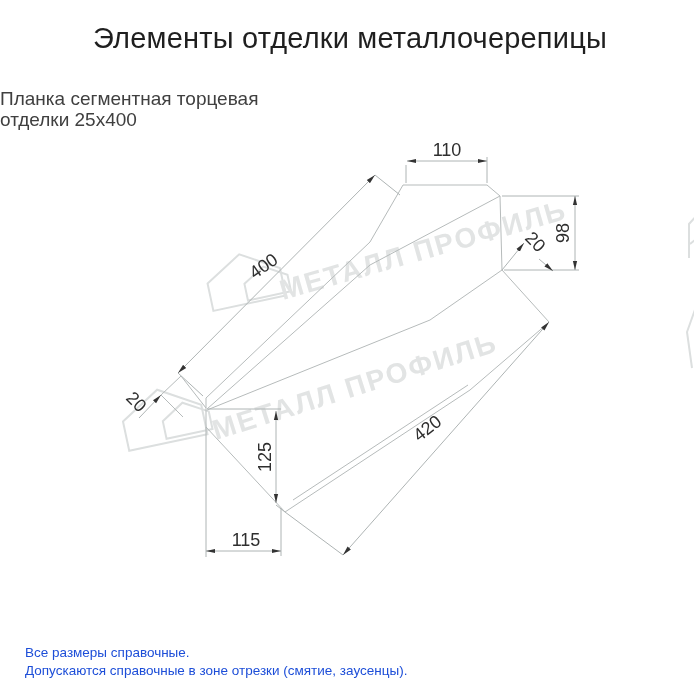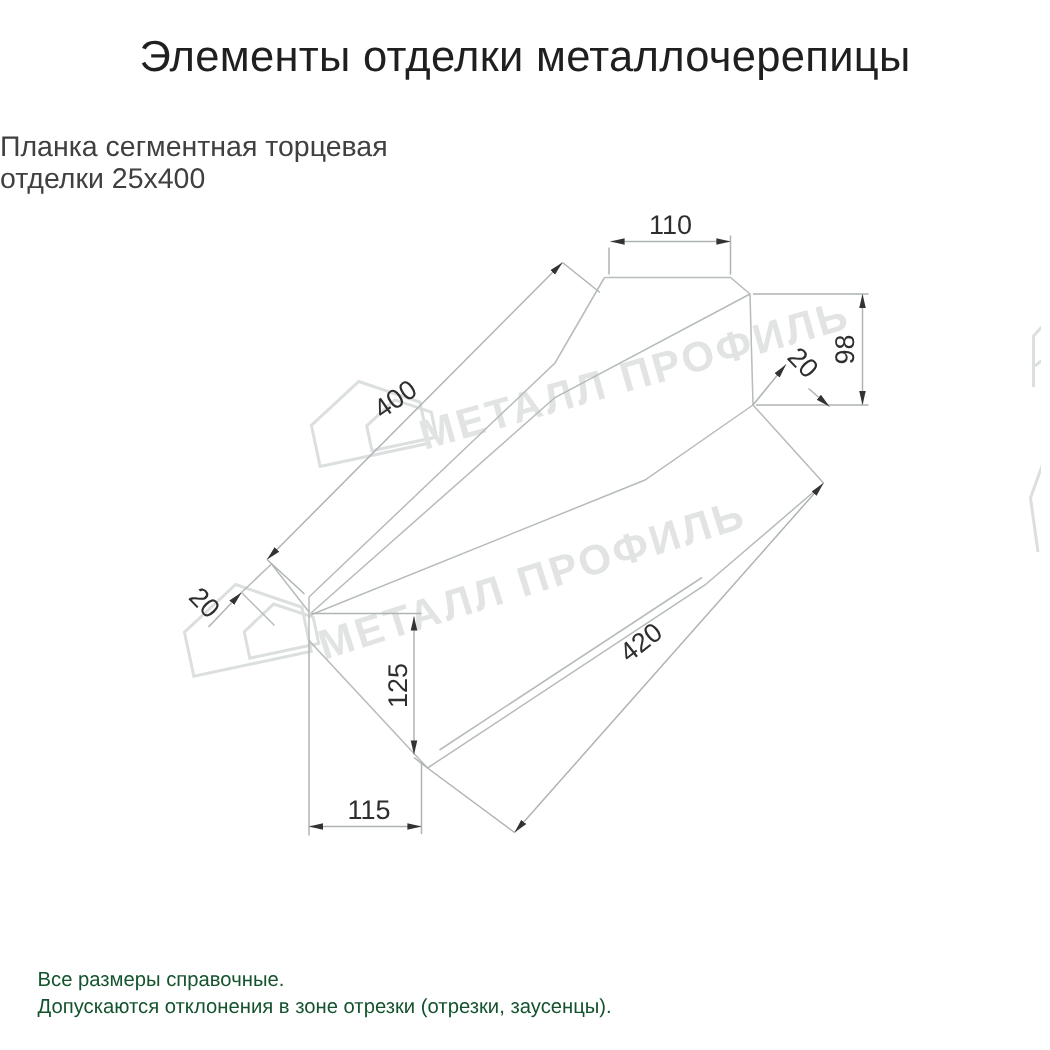--- a/index.html
+++ b/index.html
@@ -17,7 +17,7 @@
   }
   .footer{
     position:absolute;left:25px;top:644px;
-    font-size:13.5px;line-height:17.5px;color:#14532d;
+    font-size:13.5px;line-height:17.5px;color:#1d4ed8;
   }
   svg.drawing{position:absolute;left:0;top:0;}
   .partline{stroke:#b6bbbb;stroke-width:1;fill:none;}

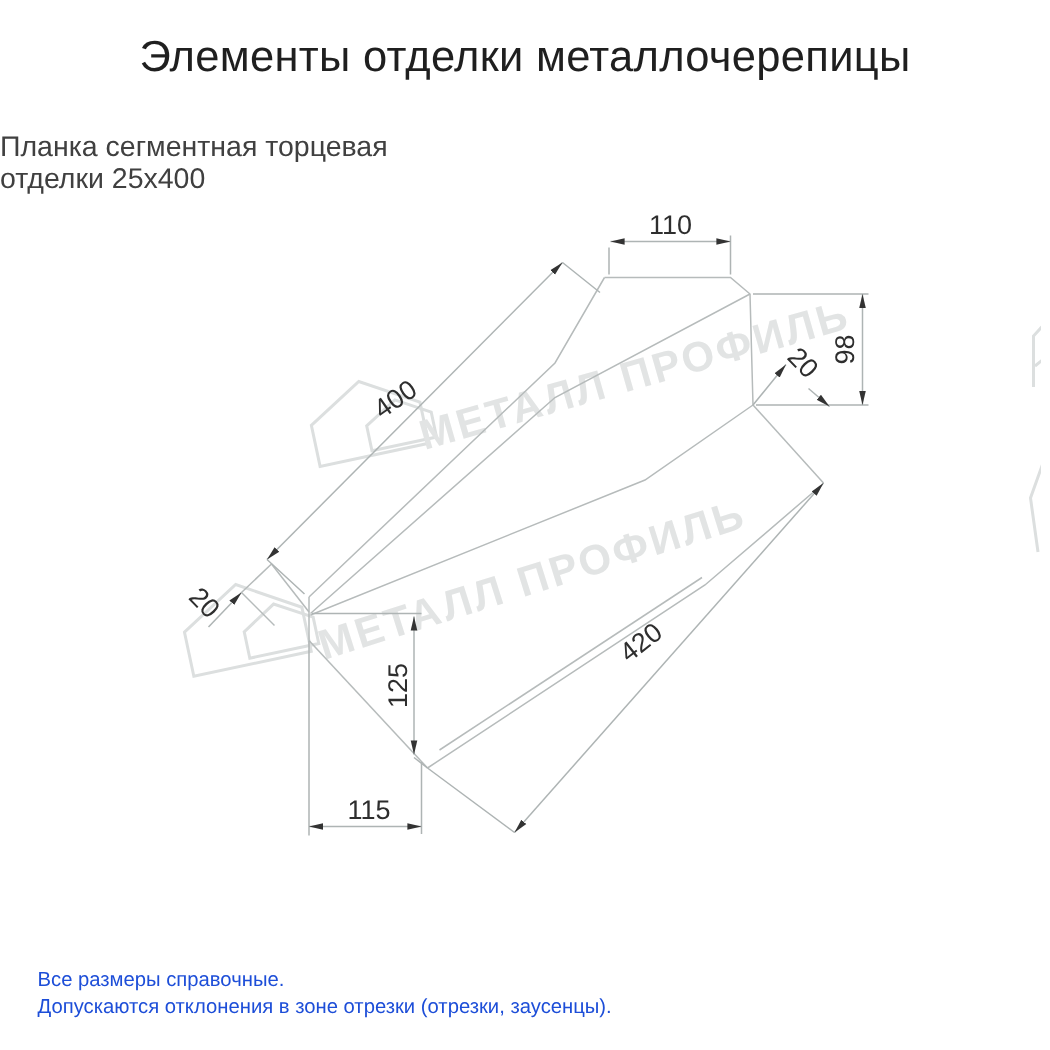--- a/index.html
+++ b/index.html
@@ -132,7 +132,7 @@
 
   <div class="footer">
     <div>Все размеры справочные.</div>
-    <div>Допускаются отклонения в зоне отрезки (отрезки, заусенцы).</div>
+    <div>Допускаются справочные в зоне отрезки (смятие, заусенцы).</div>
   </div>
 
 </div>

